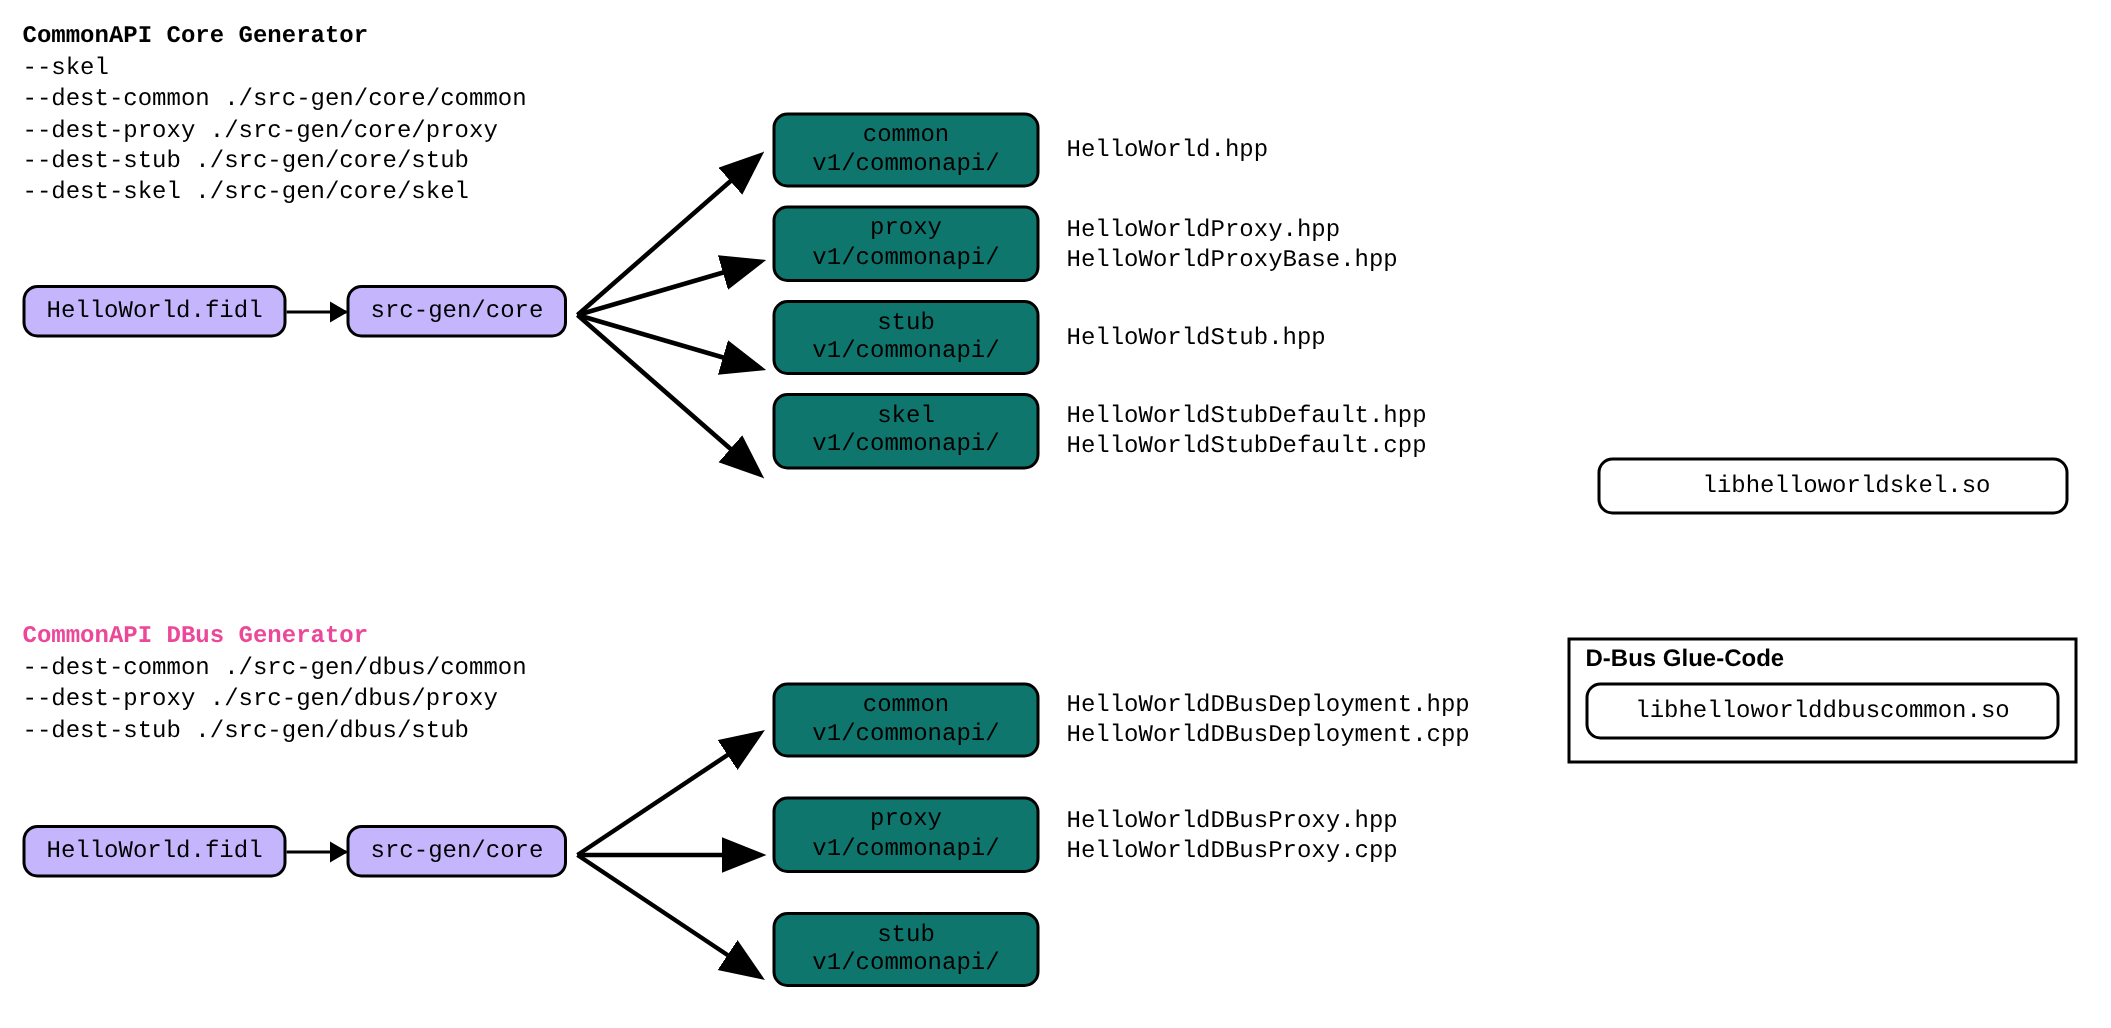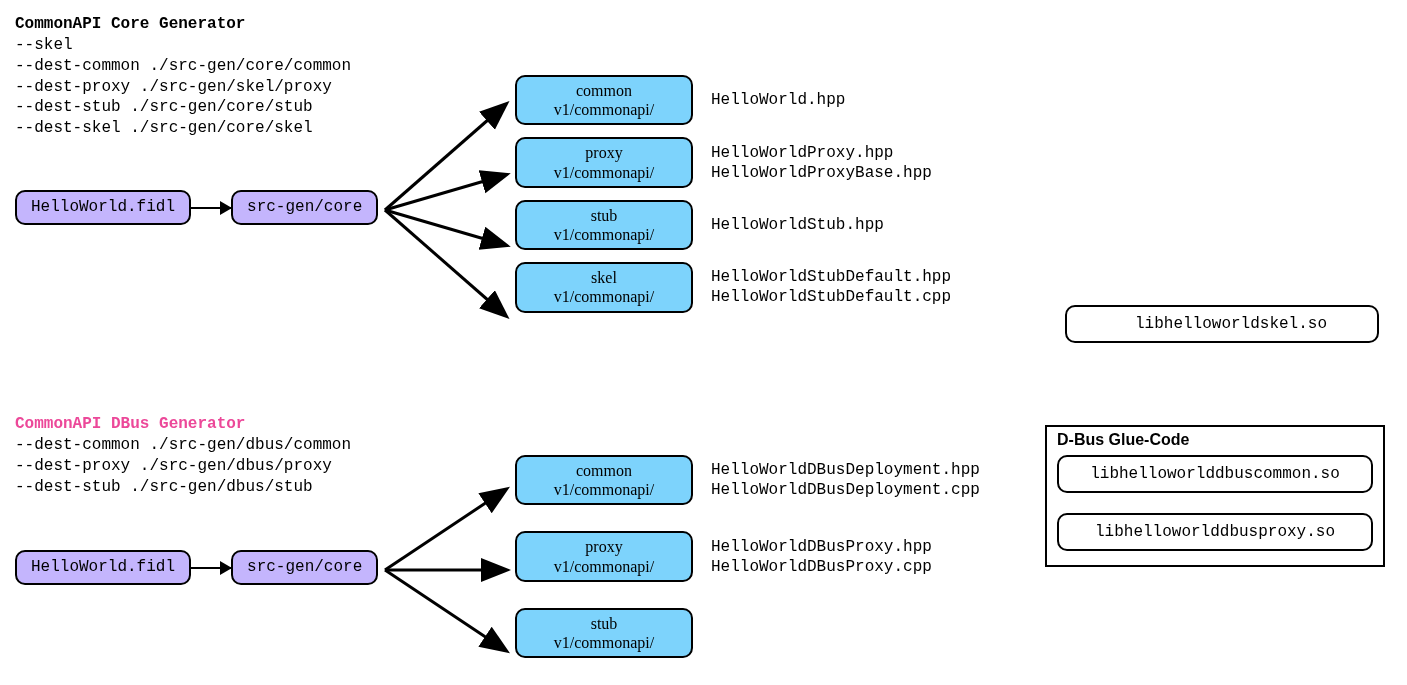--- a/index.html
+++ b/index.html
@@ -124,7 +124,7 @@
   <div class="title">CommonAPI Core Generator</div>
   <div class="opts">--skel
 --dest-common ./src-gen/core/common
---dest-proxy ./src-gen/skel/proxy
+--dest-proxy ./src-gen/core/proxy
 --dest-stub ./src-gen/core/stub
 --dest-skel ./src-gen/core/skel</div>
 

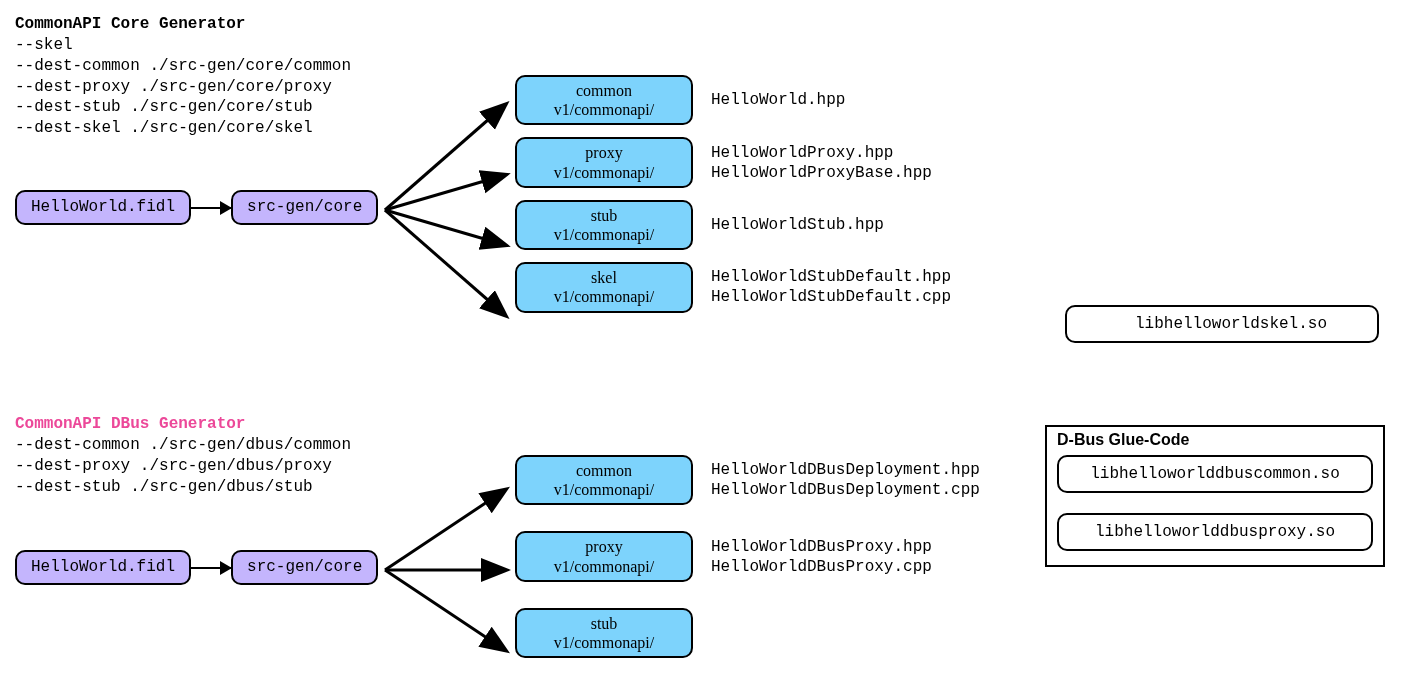--- a/index.html
+++ b/index.html
@@ -78,8 +78,7 @@
     min-width: 150px;
     text-align: center;
     line-height: 1.2;
-    background: #7dd3fc;
-    font-family: Liberation Serif, serif;
+    background: #0f766e;
   }
   .dirbox .sub { display:block; }
   .files {

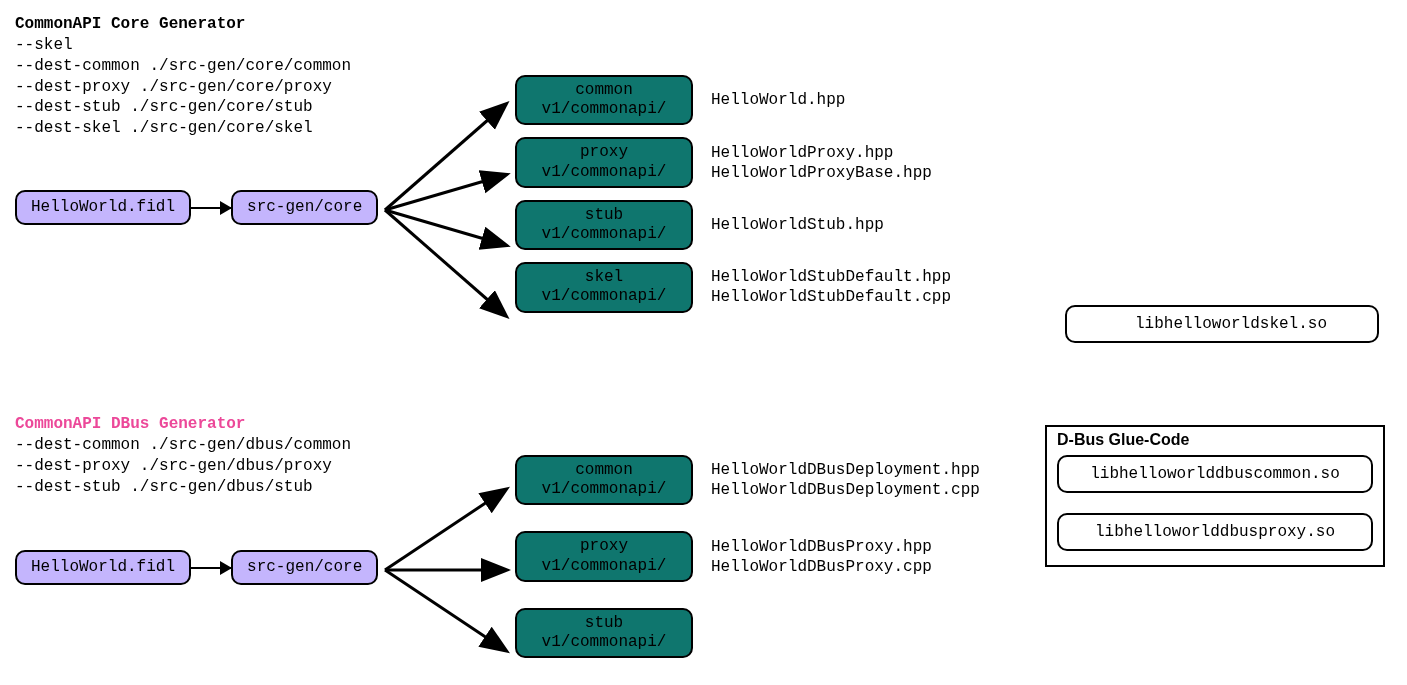--- a/index.html
+++ b/index.html
@@ -233,7 +233,6 @@
   <div class="glue-group abs" style="left:1030px; top:10px;">
     <div class="glue-title">D-Bus Glue-Code</div>
     <div class="libbox">libhelloworlddbuscommon.so</div>
-    <div class="libbox">libhelloworlddbusproxy.so</div>
   </div>
 </div>
 

